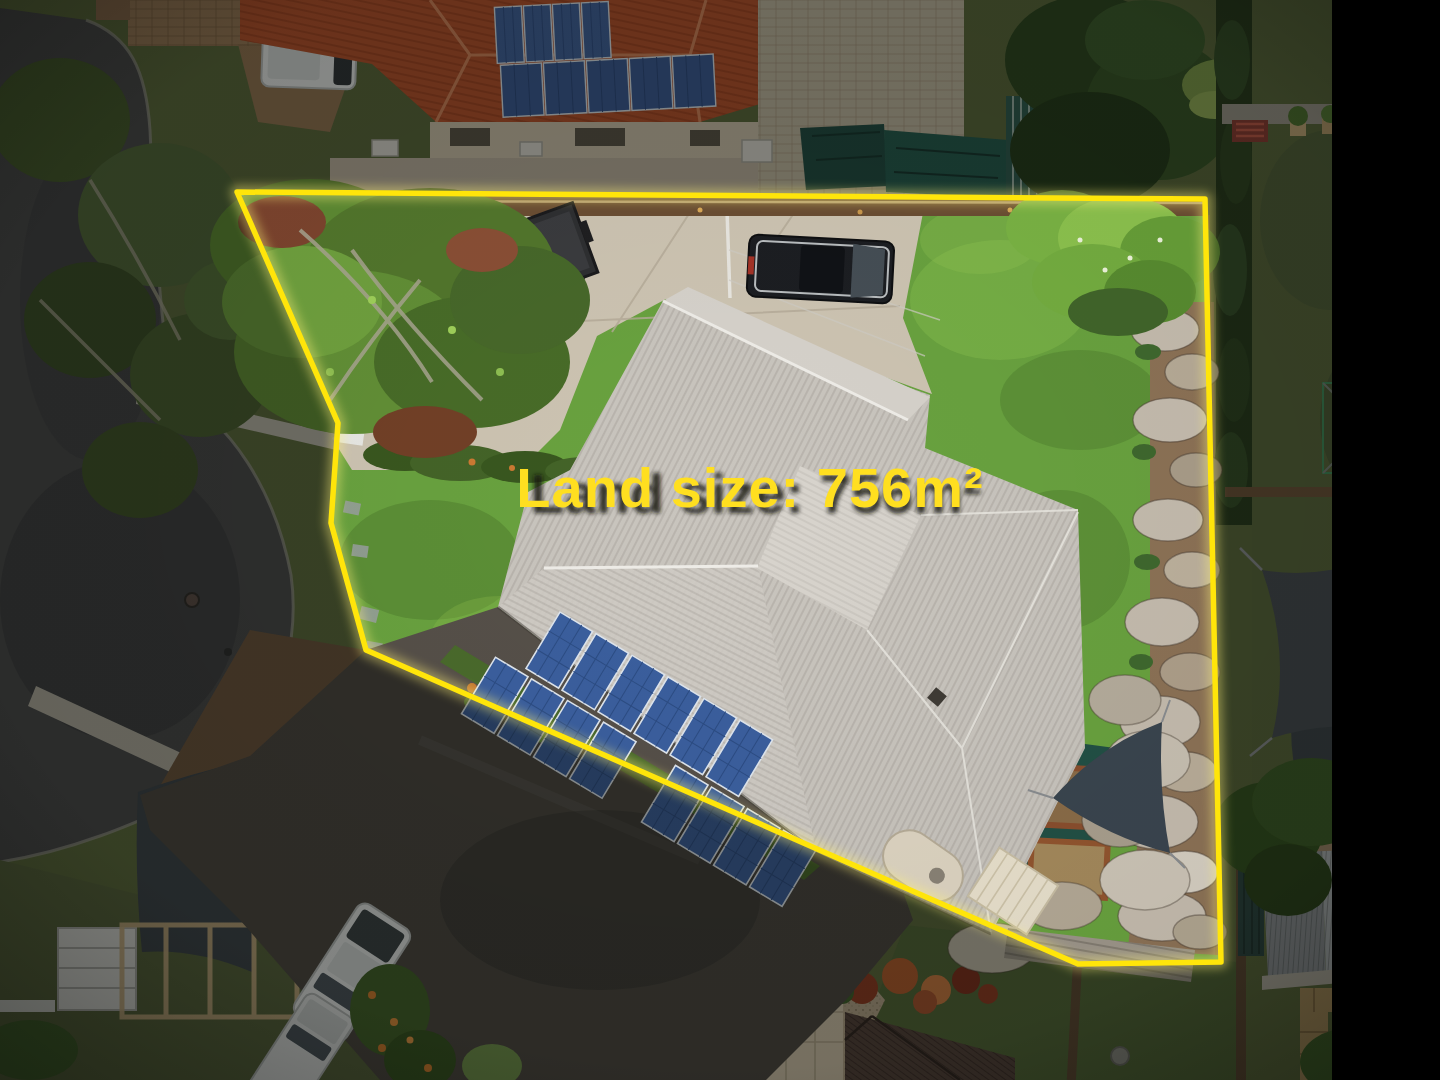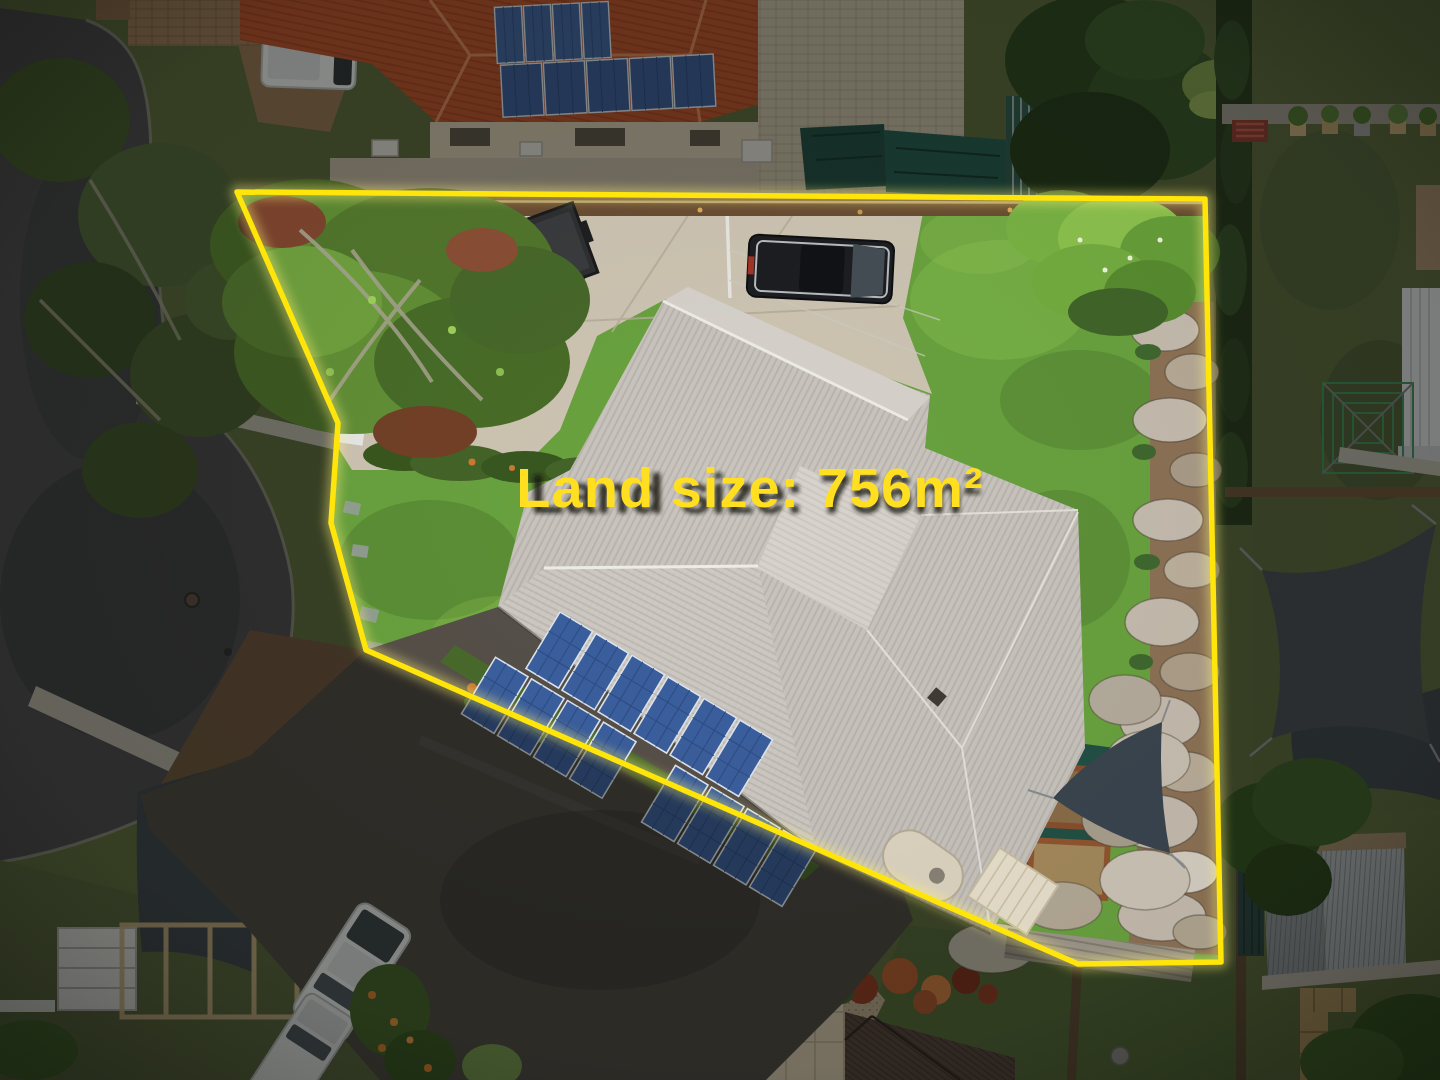--- a/index.html
+++ b/index.html
@@ -3,7 +3,7 @@
 <meta charset="utf-8">
 <style>
   html,body{margin:0;padding:0;background:#000;}
-  .stage{position:relative;width:1440px;height:1080px;overflow:hidden;background:#c4b5fd;
+  .stage{position:relative;width:1332px;height:1080px;overflow:hidden;background:#c4b5fd;
          font-family:"Liberation Sans",sans-serif;}
   svg{display:block;}
   text{font-family:"Liberation Sans","DejaVu Sans",sans-serif;font-weight:bold;}

